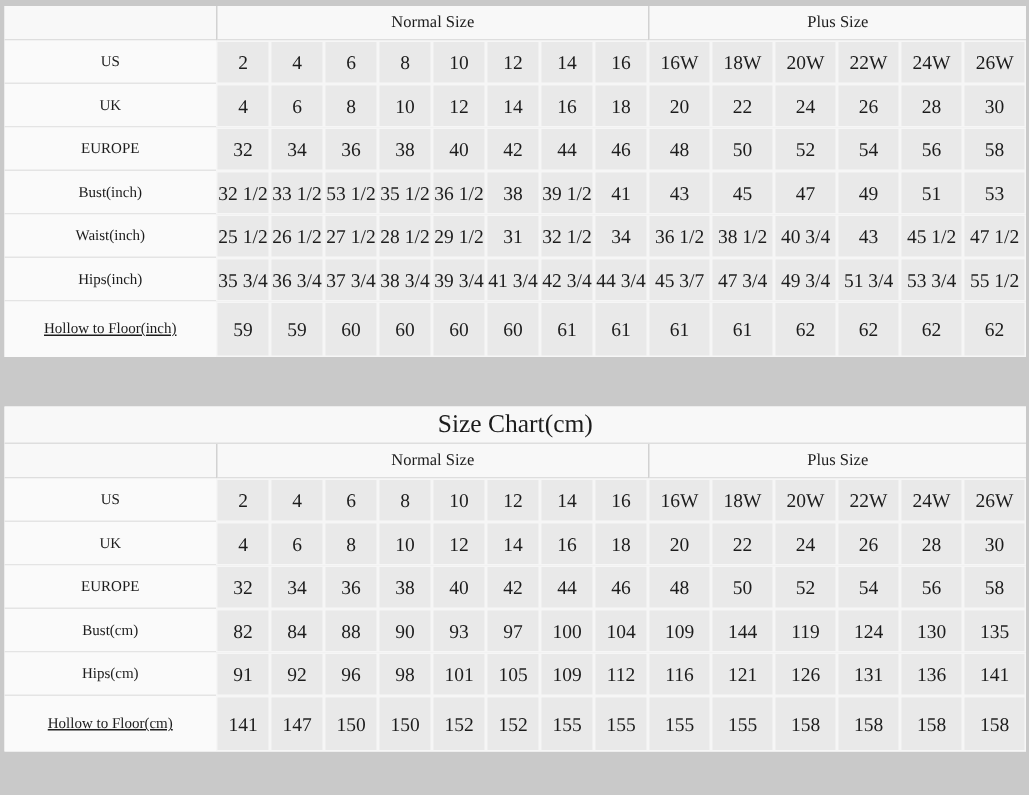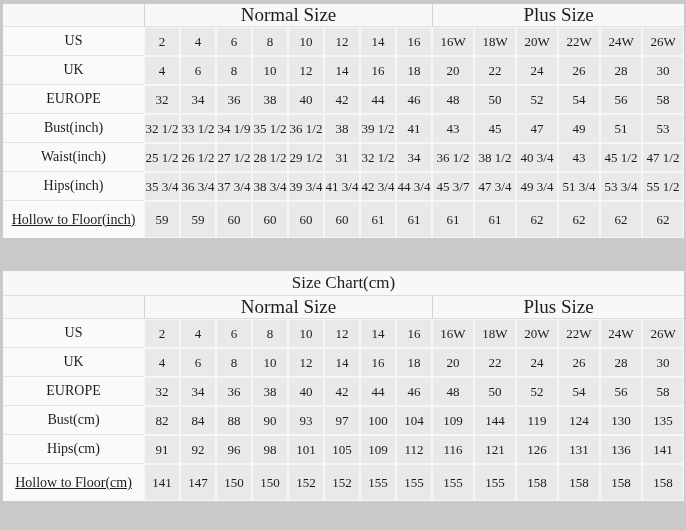--- a/index.html
+++ b/index.html
@@ -54,7 +54,7 @@
   }
   td.group-cell {
     height: 22px;
-    font-size: 19px;
+    font-size: 11px;
     border-bottom: 1px solid #dedede;
     border-left: 1px solid #d2d2d2;
     background: #f8f8f8;

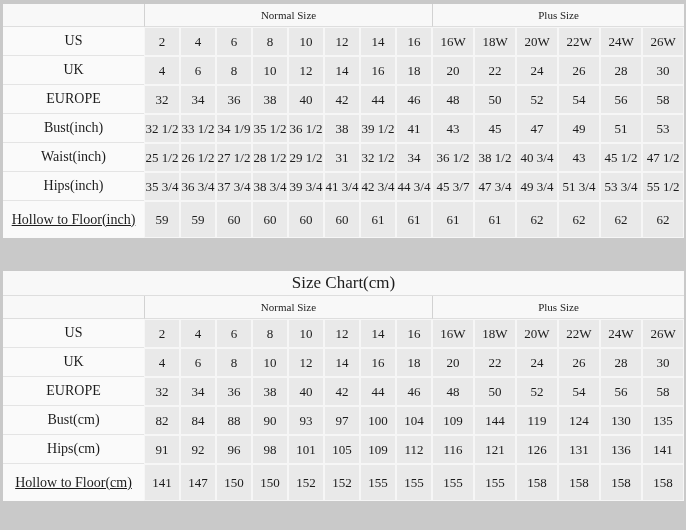--- a/index.html
+++ b/index.html
@@ -61,7 +61,7 @@
   }
   td.label-cell {
     height: 27px;
-    font-size: 14px;
+    font-size: 10px;
     background: #fafafa;
     border-bottom: 1px solid #e4e4e4;
   }

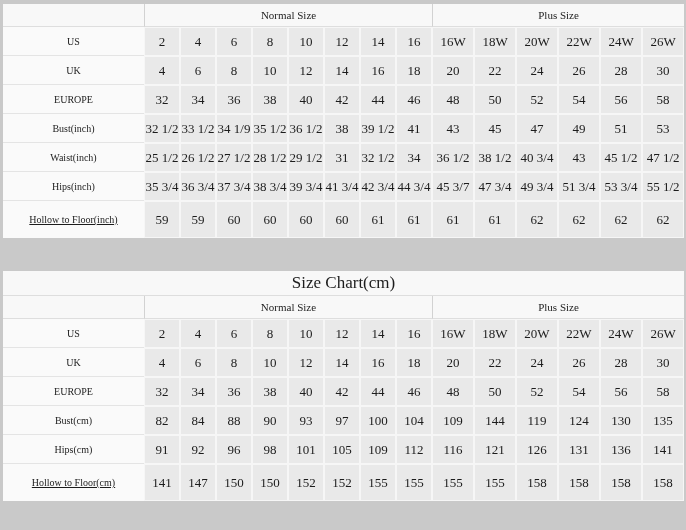--- a/index.html
+++ b/index.html
@@ -158,7 +158,7 @@
           <td class="label-cell">Bust(inch)</td>
           <td class="data-cell">32 1/2</td>
           <td class="data-cell">33 1/2</td>
-          <td class="data-cell">34 1/9</td>
+          <td class="data-cell">53 1/2</td>
           <td class="data-cell">35 1/2</td>
           <td class="data-cell">36 1/2</td>
           <td class="data-cell">38</td>

